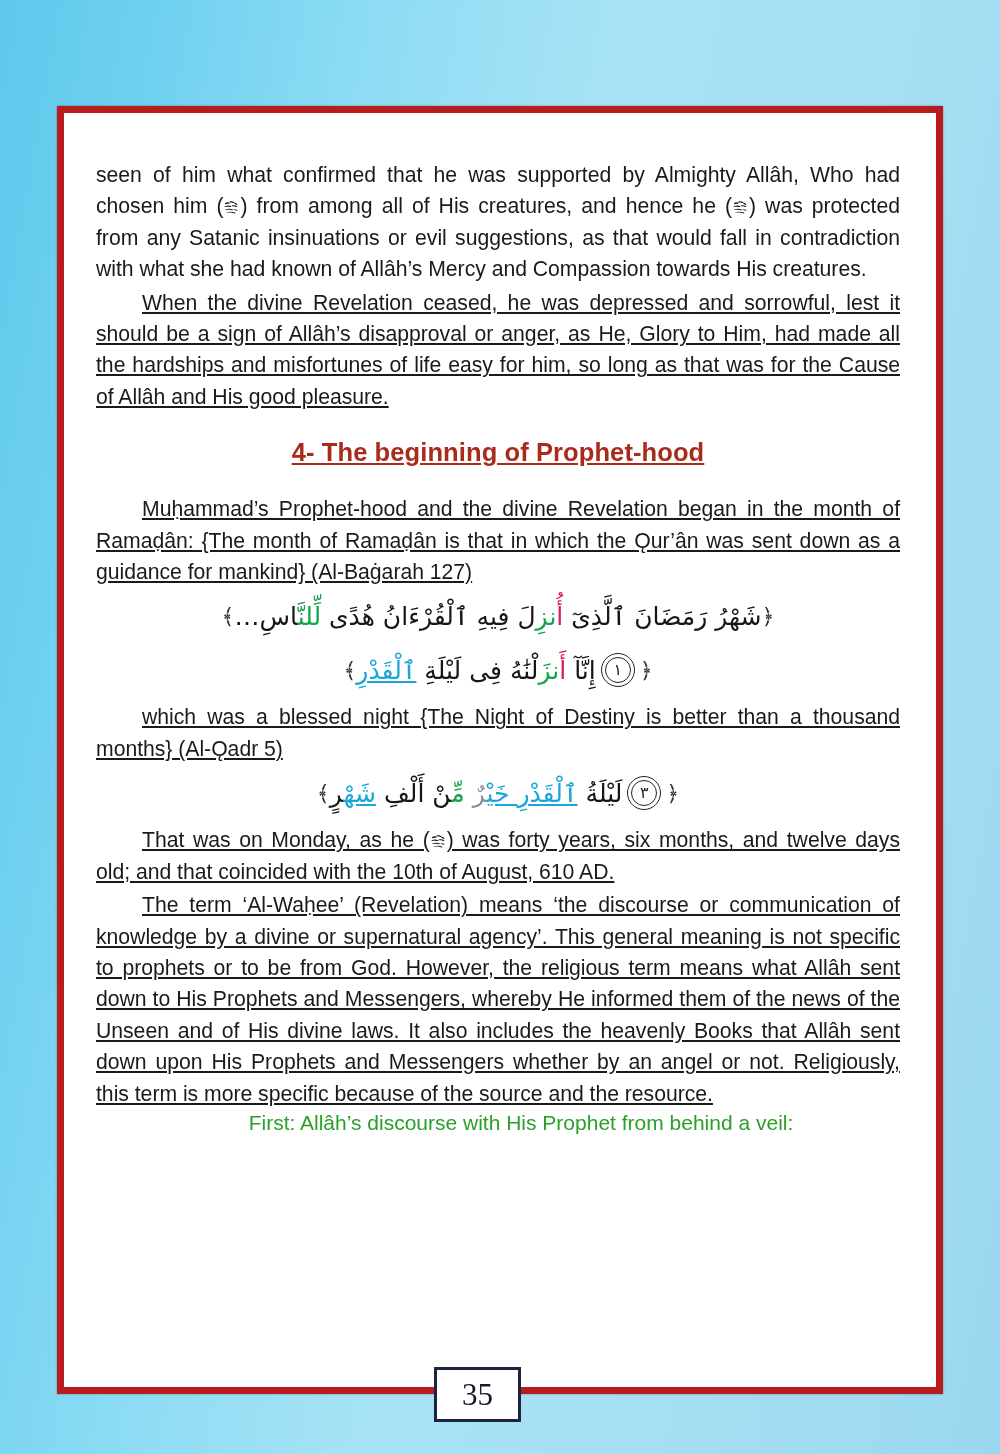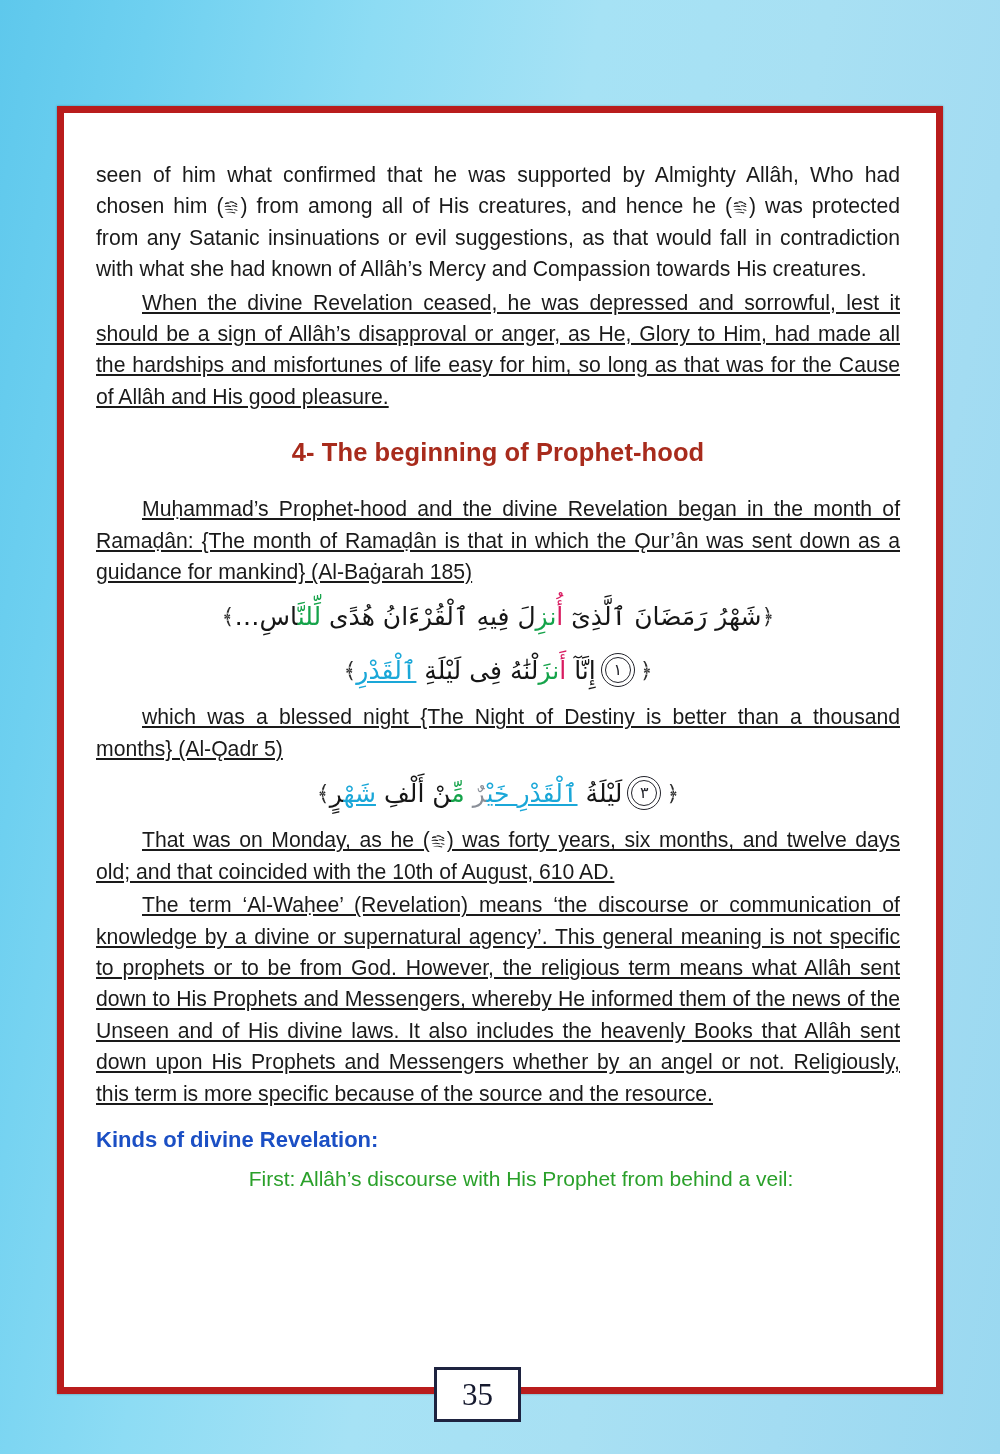--- a/index.html
+++ b/index.html
@@ -64,6 +64,7 @@
     text-align: center;
     margin: 26px 0 26px 0;
     letter-spacing: 0.1px;
+    text-decoration: underline;
   }
   .section-heading.second { margin: 30px 0 30px 0; }
 

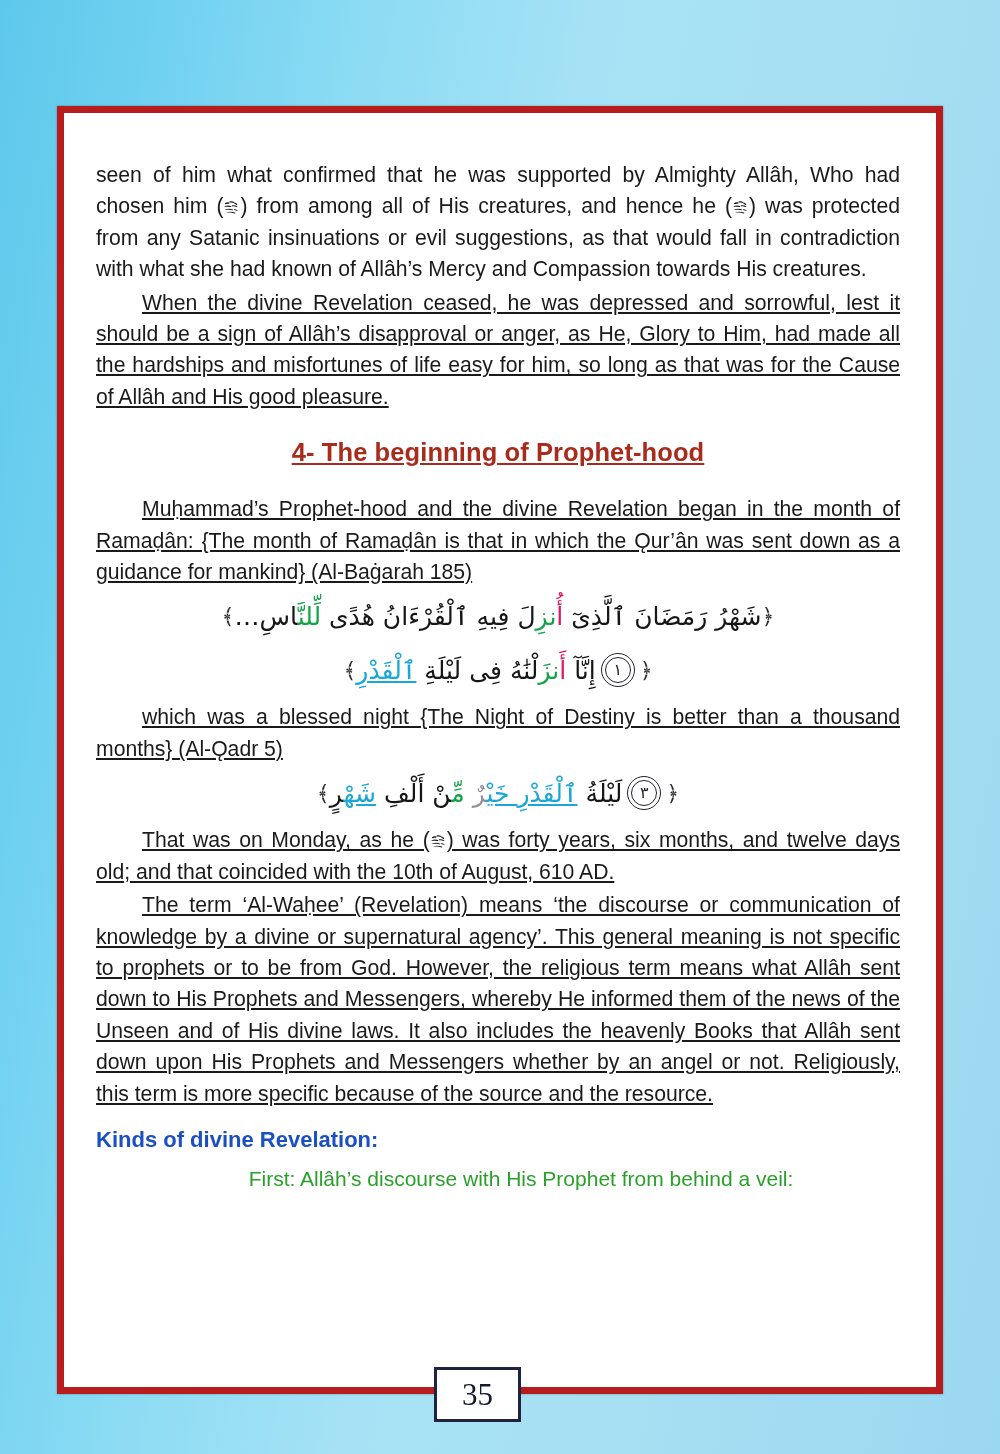--- a/index.html
+++ b/index.html
@@ -201,7 +201,7 @@
 
     <h2 class="section-heading">4- The beginning of Prophet-hood</h2>
 
-    <p class="para indent">Muḥammad’s Prophet-hood and the divine Revelation began in the month of Ramaḍân: {The month of Ramaḍân is that in which the Ǫur’ân was sent down as a guidance for mankind} (Al-Baġarah 185)</p>
+    <p class="para indent">Muḥammad’s Prophet-hood and the divine Revelation began in the month of Ramaḍân: {The month of Ramaḍân is that in which the Ǫur’ân was sent down as a guidance for mankind} (Al-Baġarah 127)</p>
 
     <div class="verse">
       <span class="orn">﴿</span><span><span>شَهْرُ رَمَضَانَ </span><span>ٱلَّذِىٓ</span><span class="tj-red"> أُ</span><span class="tj-green">نزِ</span><span>لَ فِيهِ </span><span>ٱلْقُرْءَانُ</span><span> هُدًى </span><span class="tj-green">لِّلنَّ</span><span>اسِ</span></span><span>…</span><span class="orn">﴾</span>

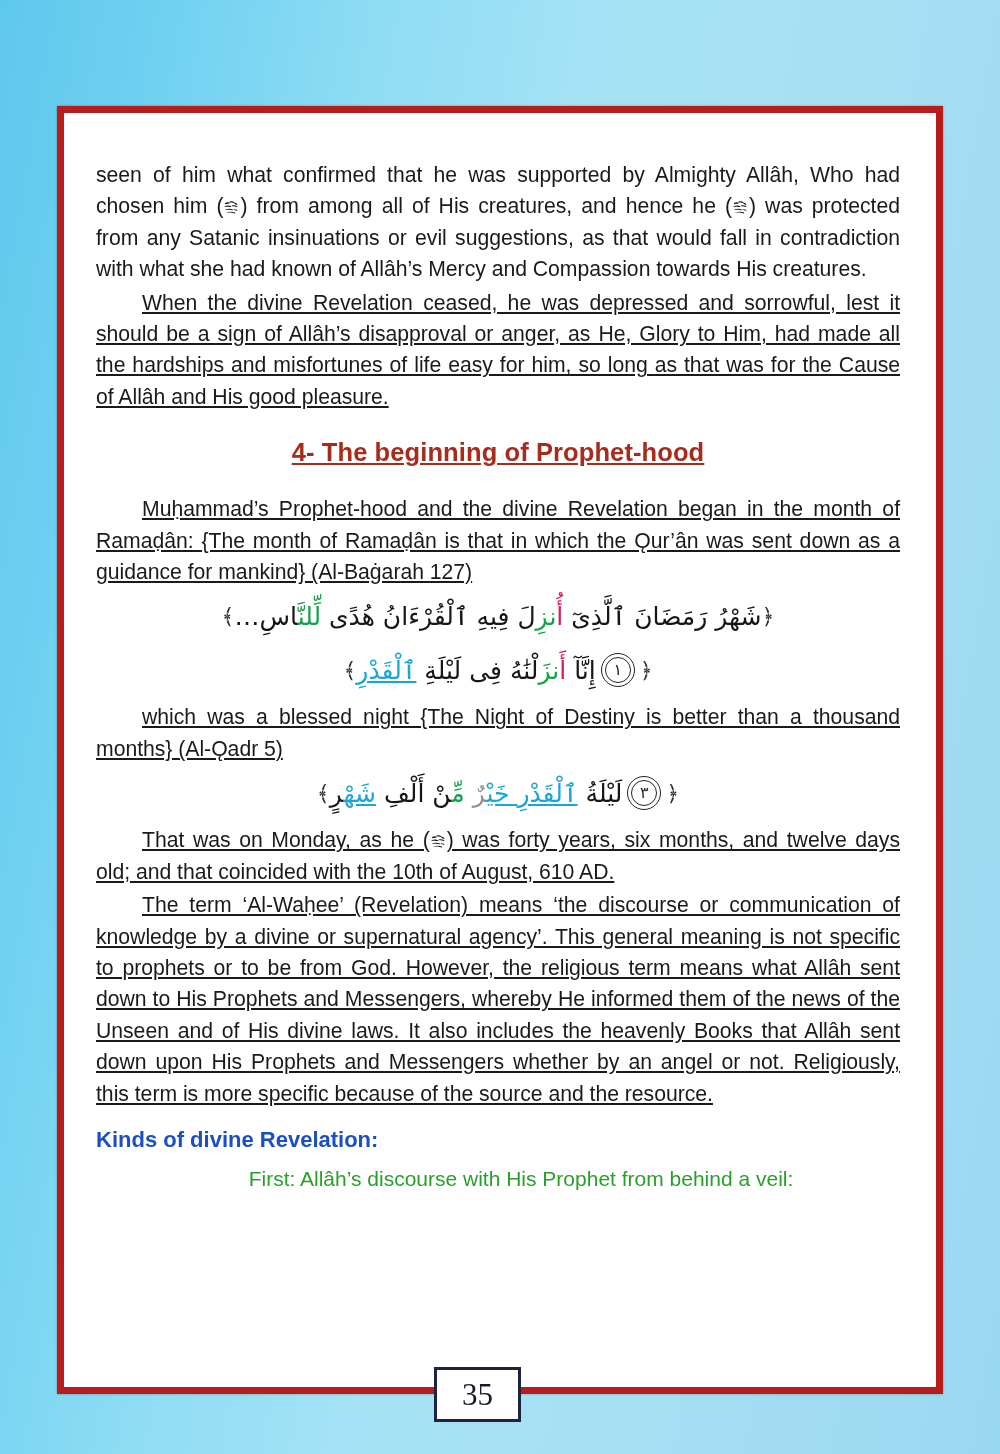--- a/index.html
+++ b/index.html
@@ -235,7 +235,6 @@
 
     <p class="para indent">The term ‘Al-Waḥee’ (Revelation) means ‘the discourse or communication of knowledge by a divine or supernatural agency’. This general meaning is not specific to prophets or to be from God. However, the religious term means what Allâh sent down to His Prophets and Messengers, whereby He informed them of the news of the Unseen and of His divine laws. It also includes the heavenly Books that Allâh sent down upon His Prophets and Messengers whether by an angel or not. Religiously, this term is more specific because of the source and the resource.</p>
 
-    <h3 class="sub-heading-blue">Kinds of divine Revelation:</h3>
 
     <div class="sub-heading-green">First: Allâh’s discourse with His Prophet from behind a veil:</div>
 

